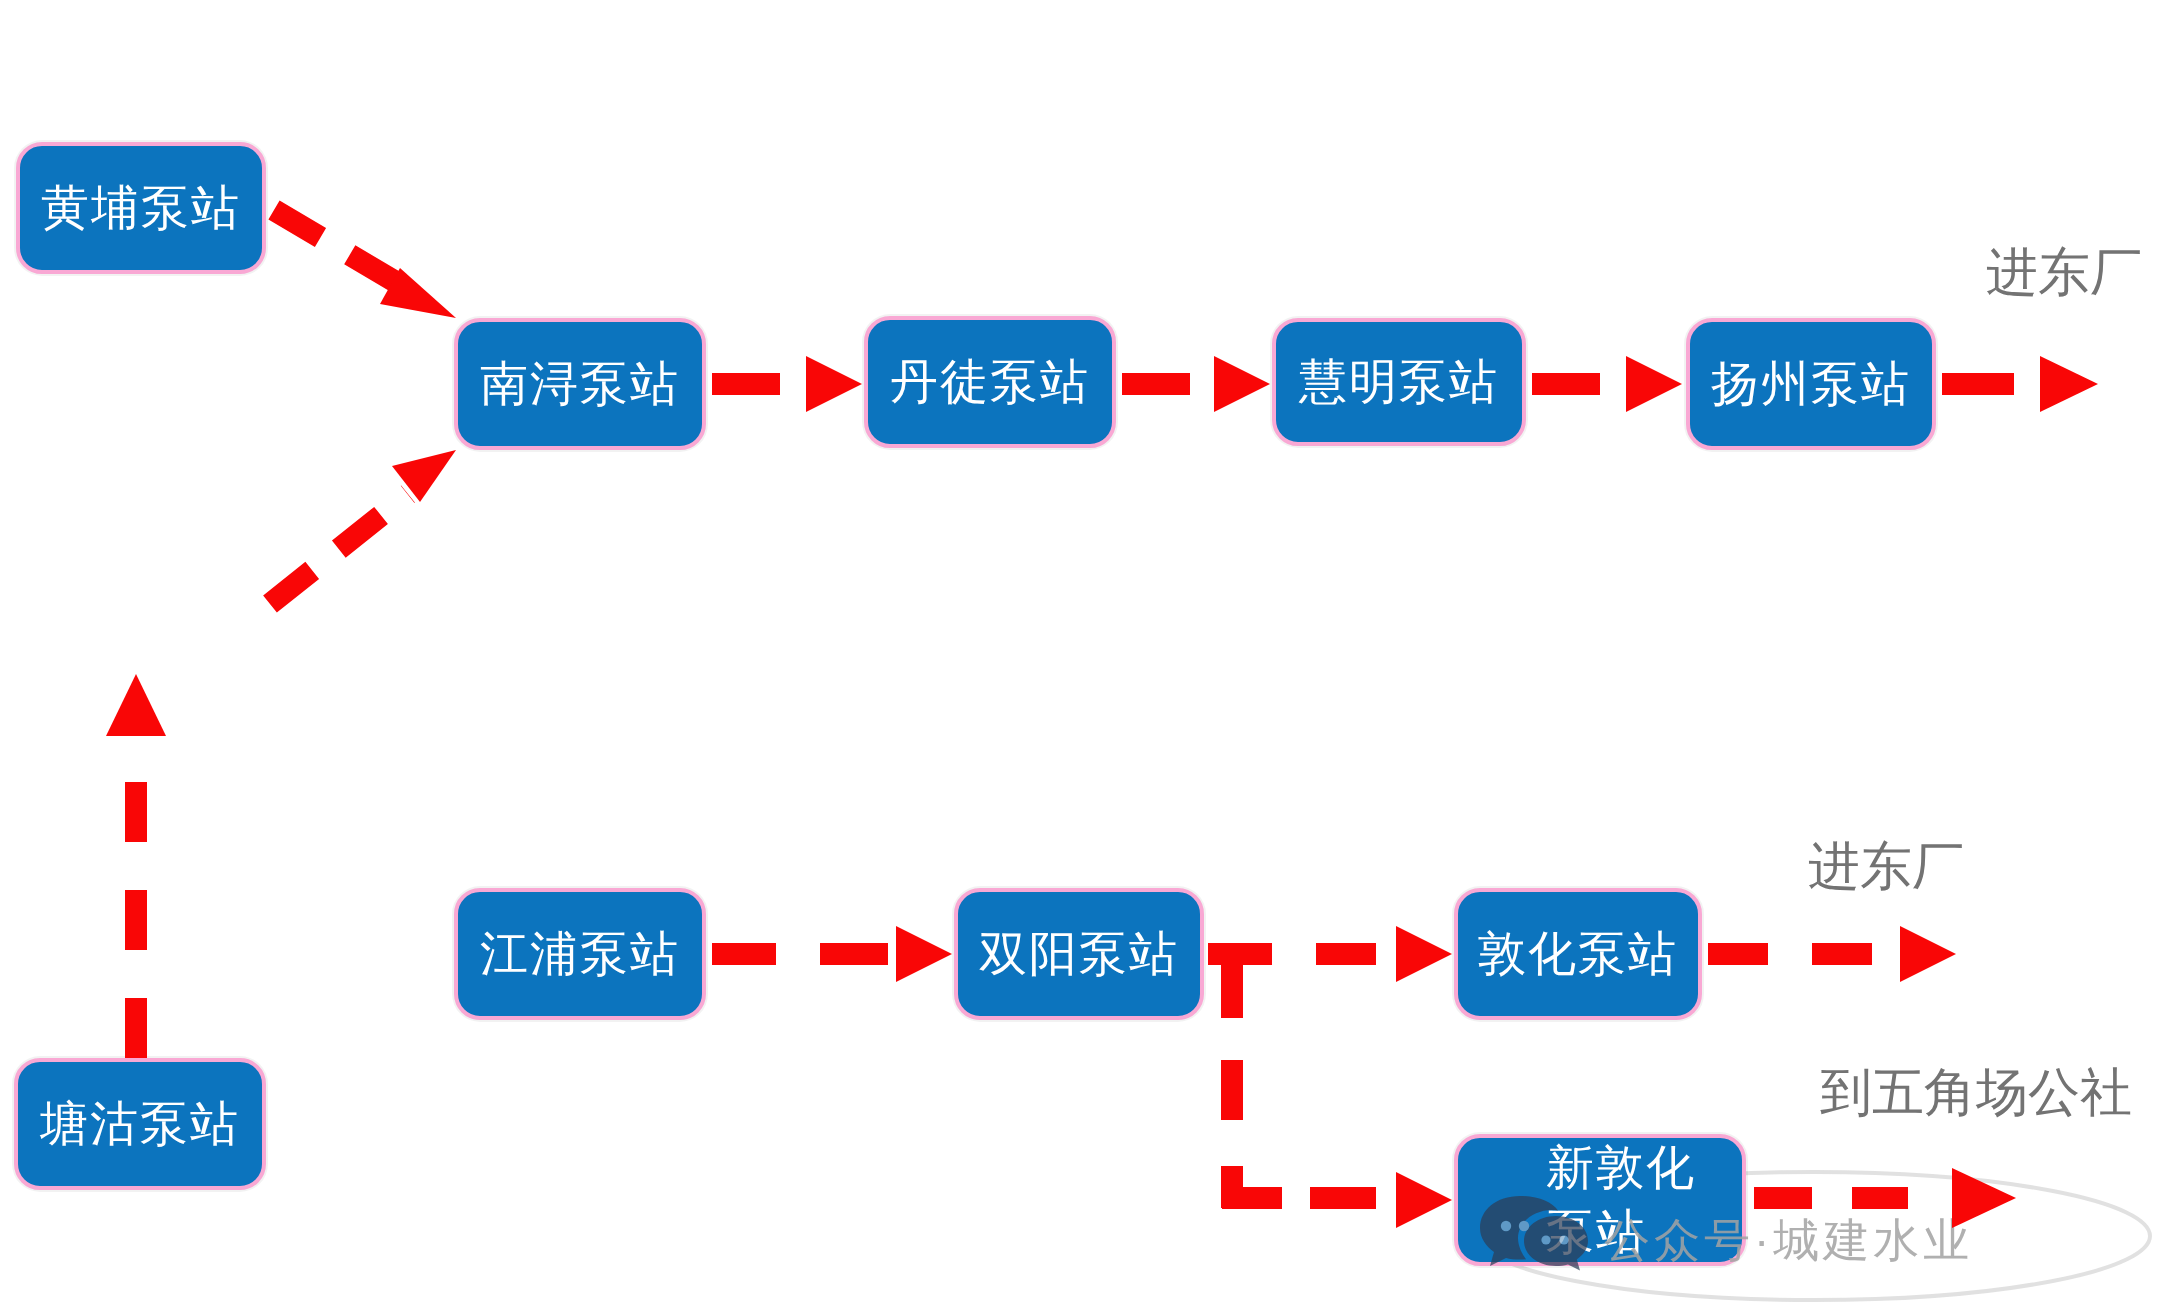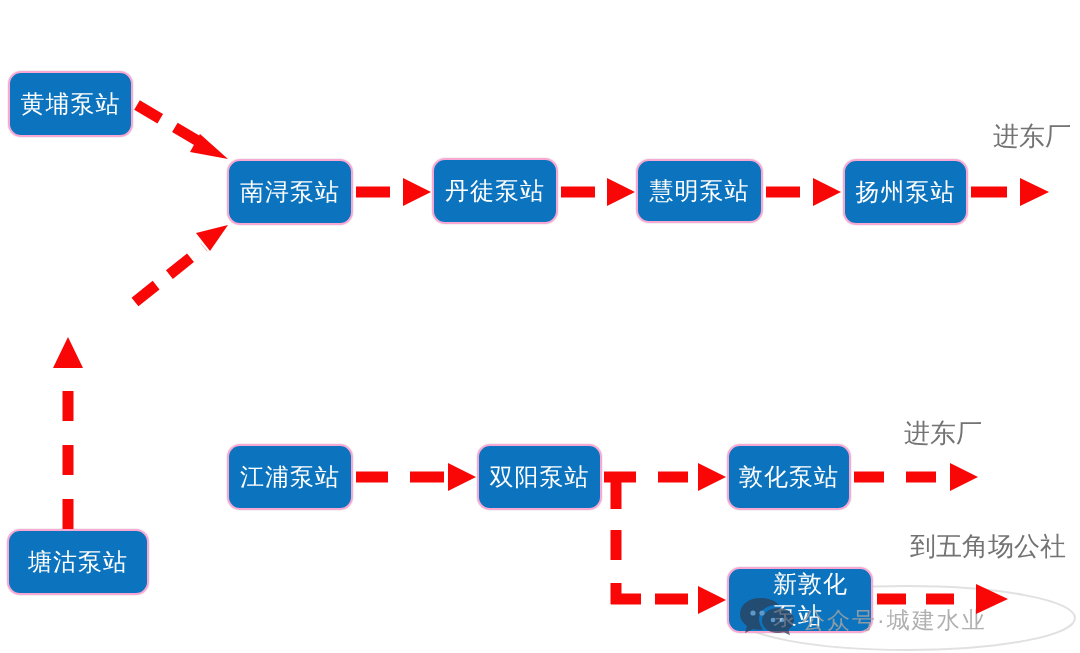--- a/index.html
+++ b/index.html
@@ -69,7 +69,7 @@
   <div class="node" style="left:8px;top:71px;width:125px;height:66px;">黄埔泵站</div>
 
 
-  <div class="node" style="left:7px;top:529px;width:142px;height:66px;">塘沽泵站</div>
+  <div class="node" style="left:7px;top:529px;width:126px;height:66px;">塘沽泵站</div>
 
   <div class="node" style="left:227px;top:159px;width:126px;height:66px;">南浔泵站</div>
 

